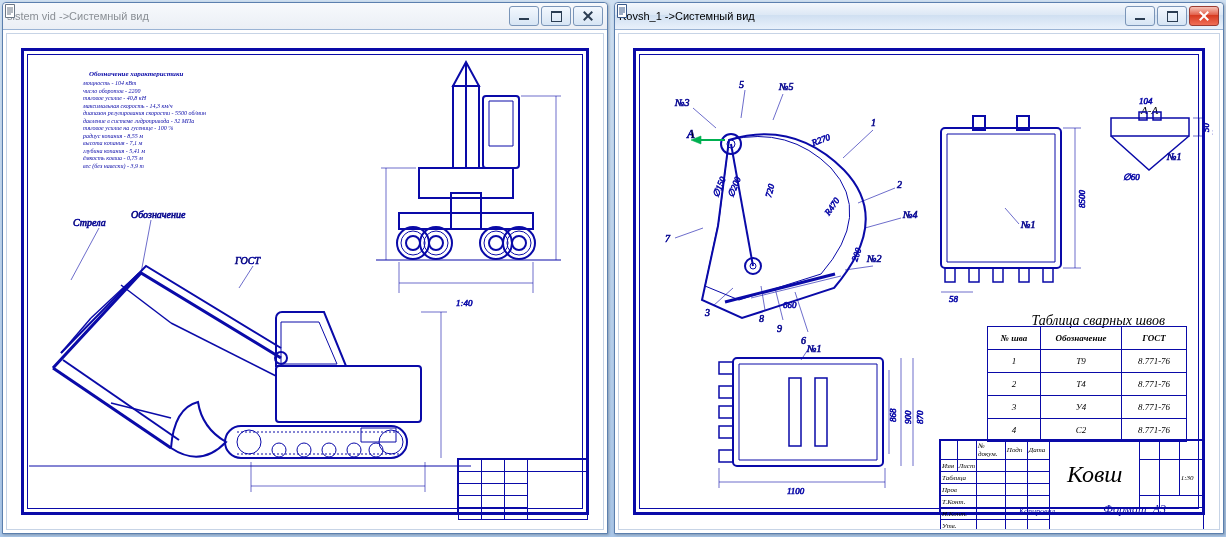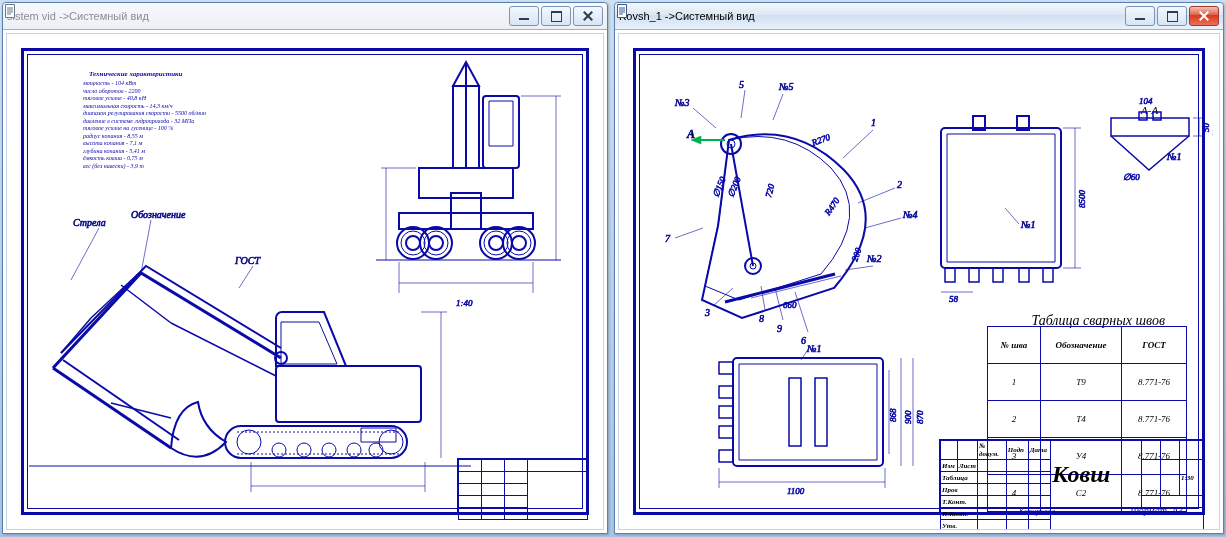--- a/index.html
+++ b/index.html
@@ -74,7 +74,7 @@
       <div class="frame"></div>
         <div class="inner"></div>
 
-      <div class="note" style="left:68px;top:22px;font-size:7px;font-weight:bold;">Технические характеристики</div>
+      <div class="note" style="left:68px;top:22px;font-size:7px;font-weight:bold;">Обозначение характеристики</div>
       <div class="note" style="left:62px;top:32px;"><span>мощность - 104 кВт</span>
 <span>число оборотов - 2200</span>
 <span>тяговое усилие - 40,8 кН</span>

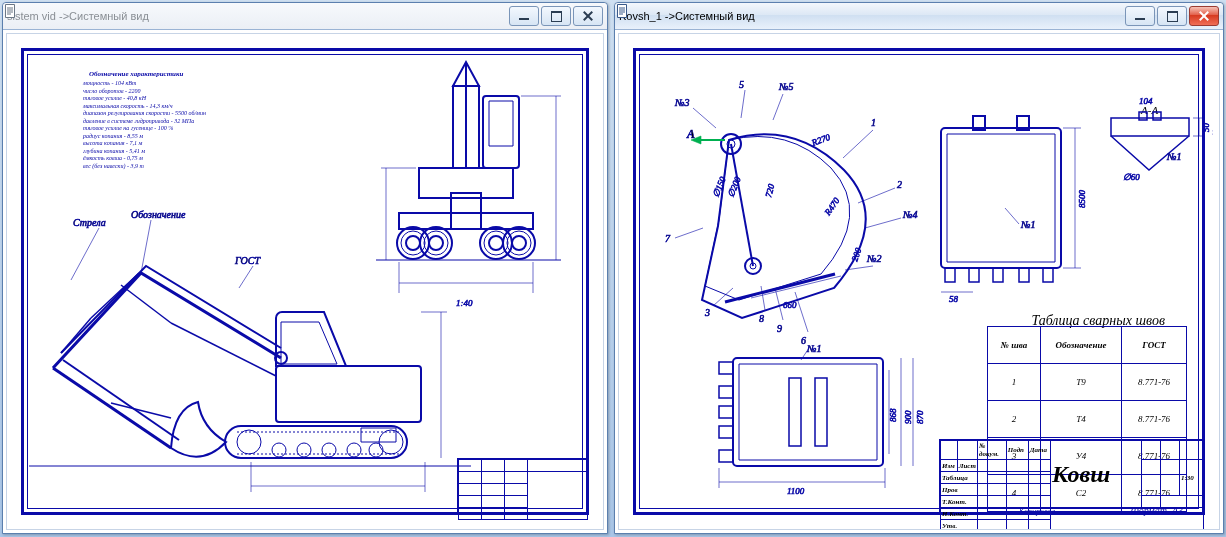--- a/index.html
+++ b/index.html
@@ -36,7 +36,7 @@
   
   .seam-title{position:absolute;font-style:italic;font-family:"Times New Roman",serif;font-size:14px;}
   .seam{position:absolute;border-collapse:collapse;font-family:"Times New Roman",serif;font-style:italic;font-size:9px;}
-  .seam th,.seam td{border:1px solid #0a0aa8;text-align:center;padding:12px 4px;height:12px;}
+  .seam th,.seam td{border:1px solid #0a0aa8;text-align:center;padding:5px 4px;height:12px;}
   .note{position:absolute;font-family:"Times New Roman",serif;font-style:italic;font-size:6px;color:#0a0aa8;white-space:pre;line-height:1.25;}
   svg{position:absolute;left:0;top:0;}
   svg *{vector-effect:non-scaling-stroke;}

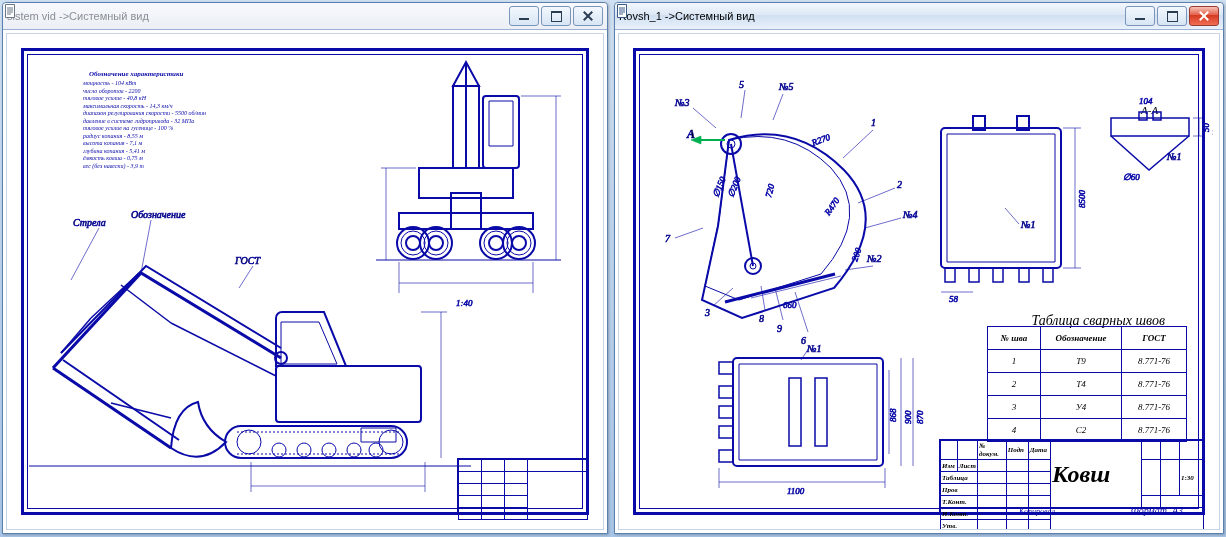--- a/index.html
+++ b/index.html
@@ -424,7 +424,7 @@
         </table>
 
       <div class="tblock" style="width:264px;height:74px;">
-        <table style="width:100%;height:100%;font-family:'Times New Roman',serif;font-style:italic;font-size:7px;font-weight:bold;">
+        <table style="width:100%;height:100%;font-family:'Times New Roman',serif;font-style:italic;font-size:7px;">
           <tbody>
               <tr>
             <td style="width:14px"></td>

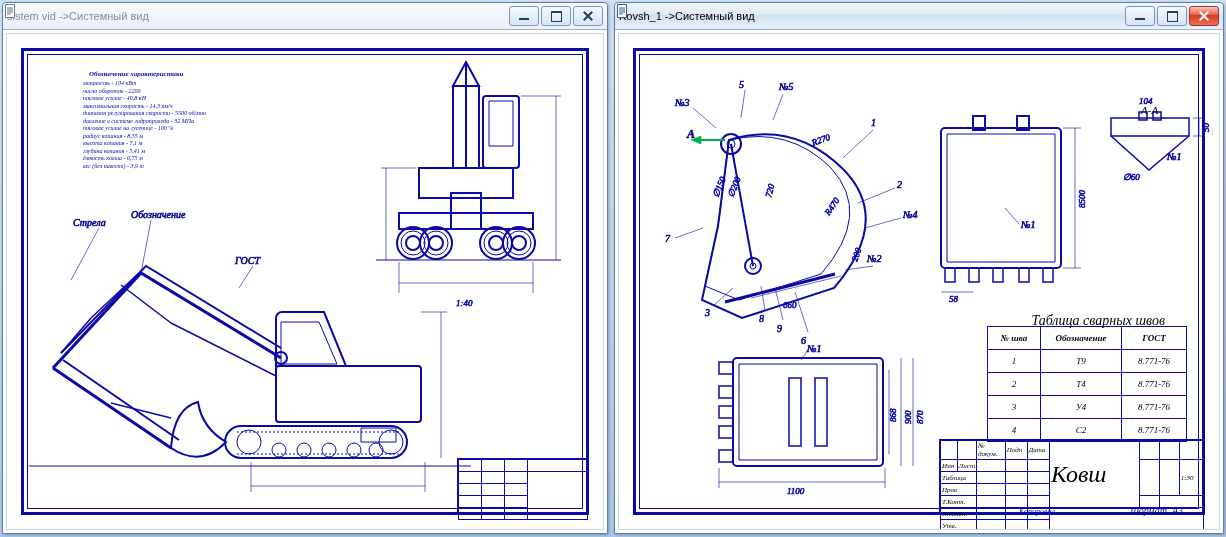--- a/index.html
+++ b/index.html
@@ -32,7 +32,7 @@
   .tblock{position:absolute;right:0;bottom:0;border:1px solid #0a0aa8;}
   .tblock table{border-collapse:collapse;}
   .tblock td{border:1px solid #0a0aa8;height:9px;}
-  .bigname{font-style:italic;font-family:"Times New Roman",serif;font-size:24px;}
+  .bigname{font-style:italic;font-family:"Times New Roman",serif;font-size:24px;text-align:center;}
   
   .seam-title{position:absolute;font-style:italic;font-family:"Times New Roman",serif;font-size:14px;}
   .seam{position:absolute;border-collapse:collapse;font-family:"Times New Roman",serif;font-style:italic;font-size:9px;}

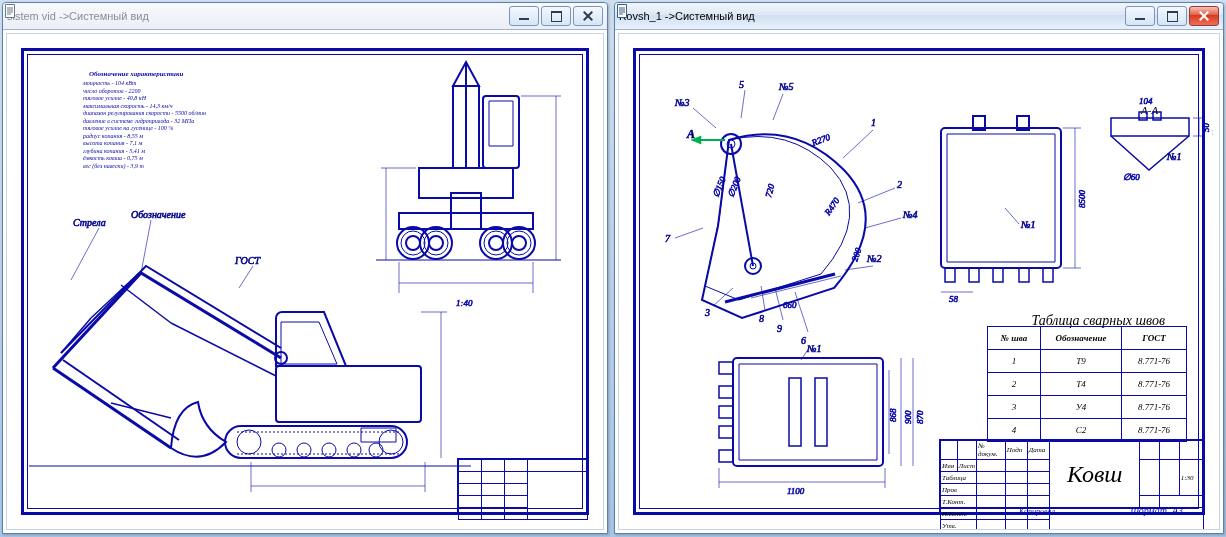--- a/index.html
+++ b/index.html
@@ -484,7 +484,7 @@
           </table>
       </div>
       <div class="note" style="right:150px;bottom:-2px;font-size:8px;font-family:Liberation Serif, serif;">Копировал</div>
-      <div class="note" style="right:22px;bottom:-2px;font-size:10px;">
+      <div class="note" style="right:39px;bottom:-2px;font-size:12px;">
         <span>Формат</span>&nbsp;&nbsp;<span>А3</span></div>
     </div>
   </div>

